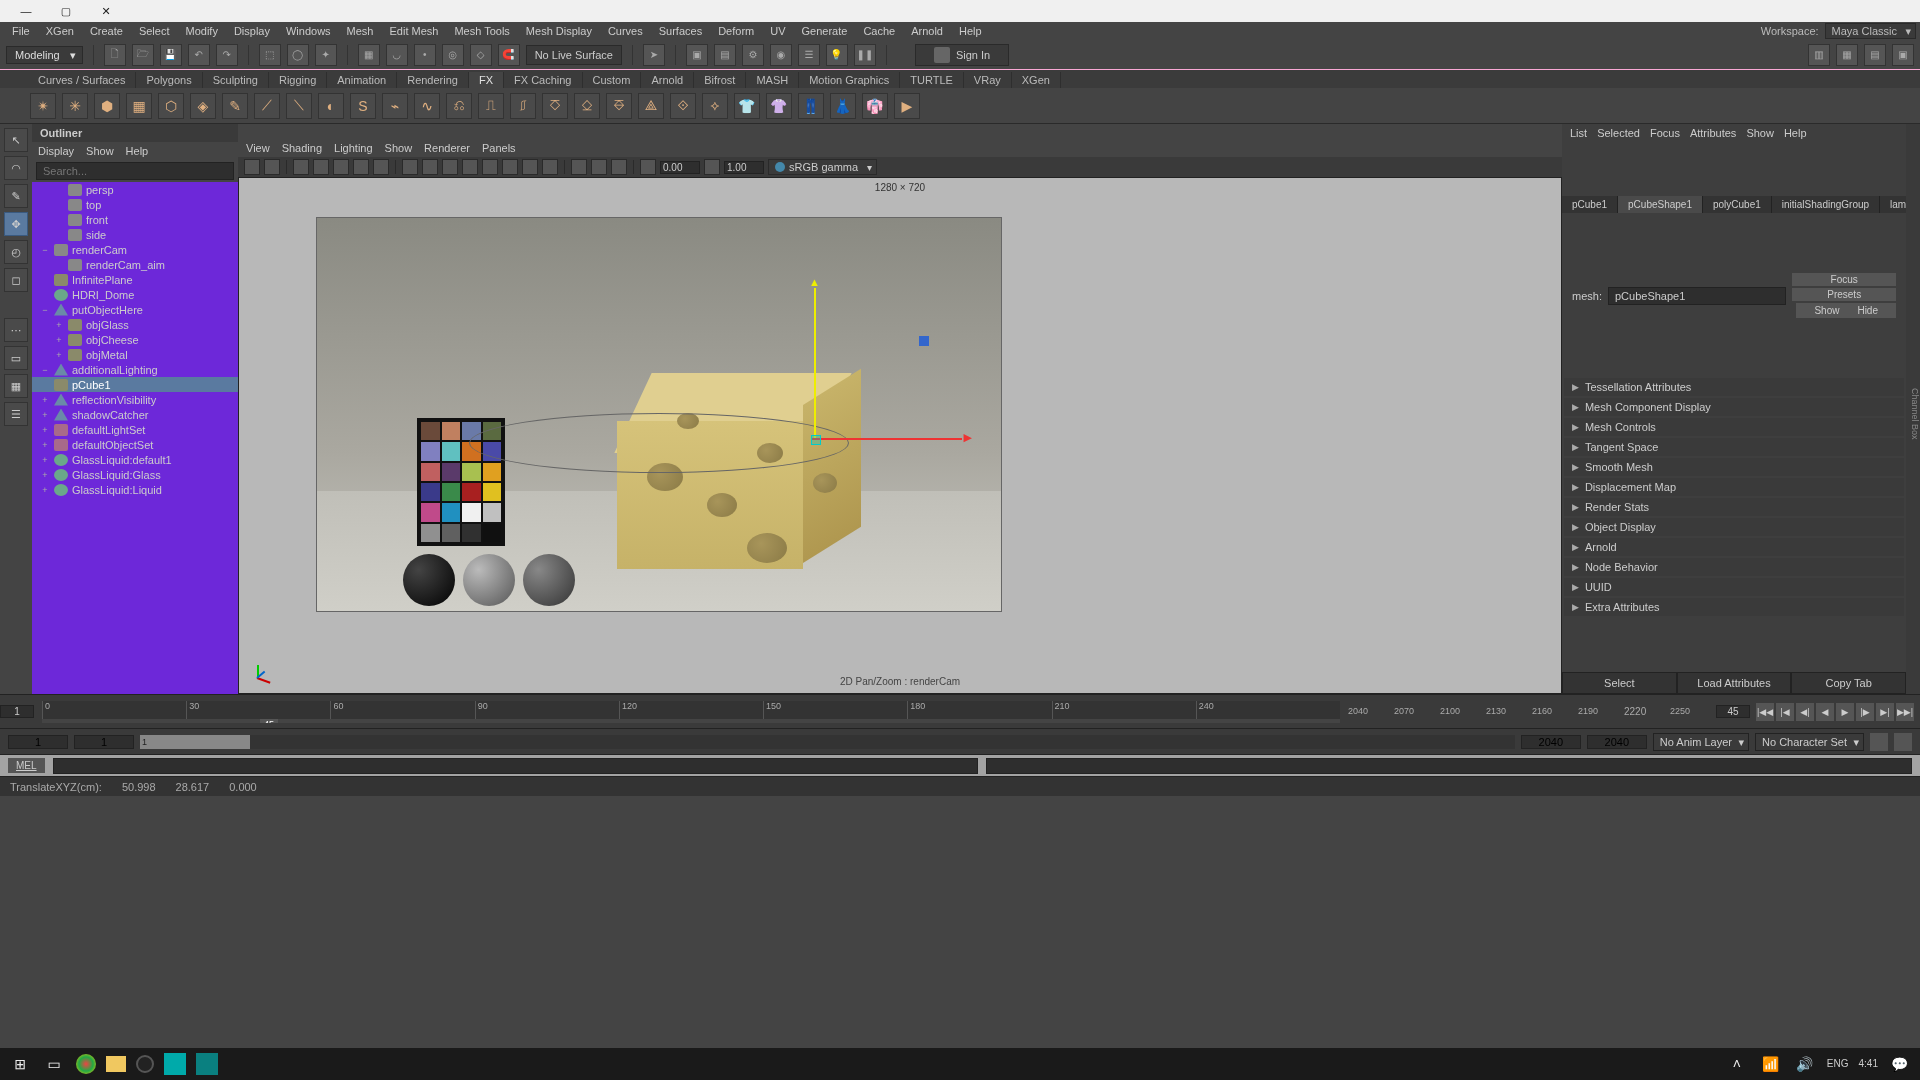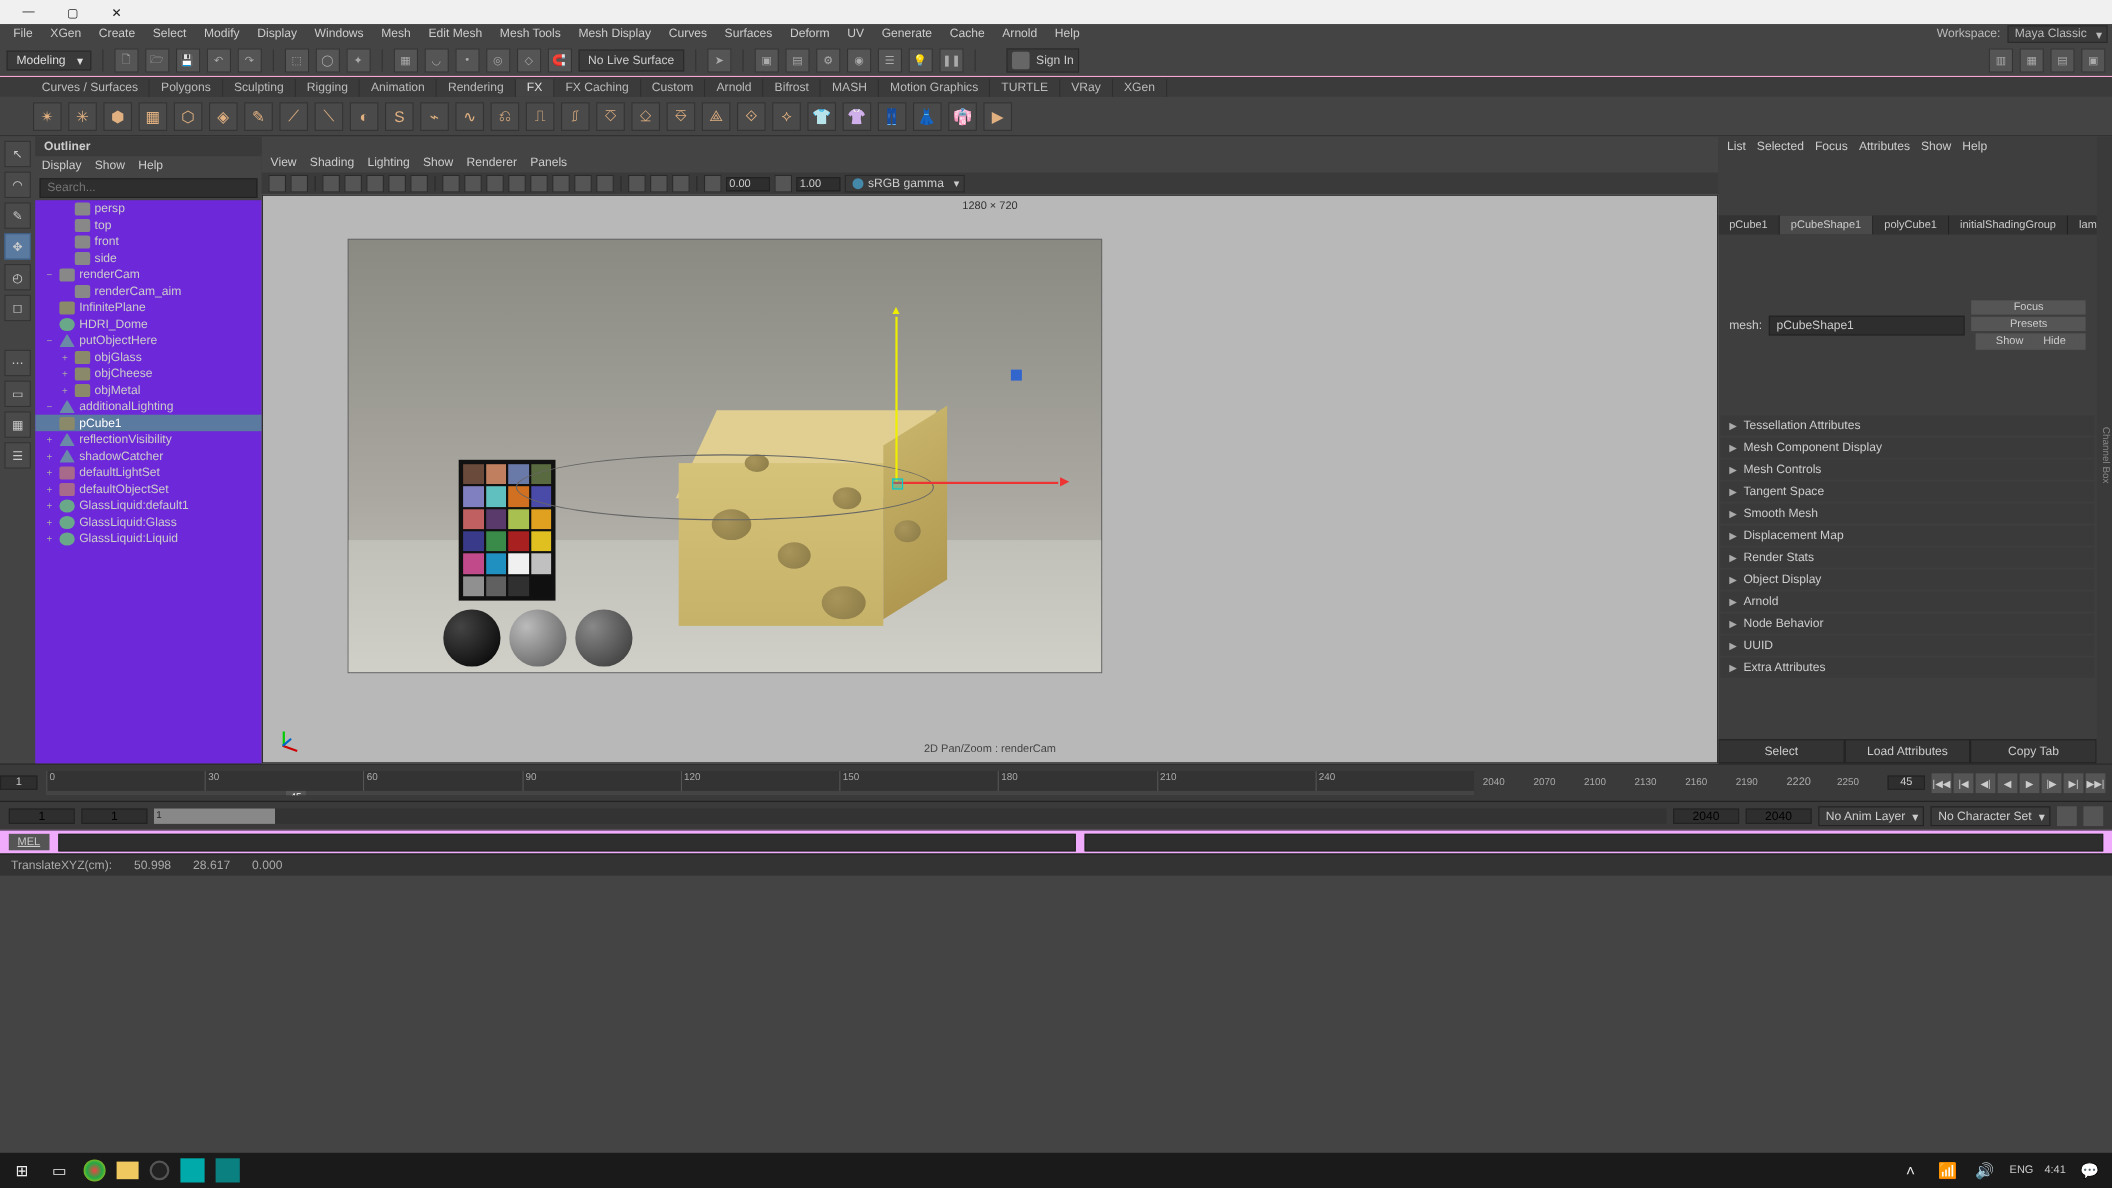--- a/index.html
+++ b/index.html
@@ -23,7 +23,7 @@
 .toolrow .dropdown::after { content:"▾"; position:absolute; right:6px; }
 .tr-icon { width:22px; height:22px; background:#555; border:1px solid #333; display:flex; align-items:center; justify-content:center; color:#aaa; font-size:10px;}
 .tr-sep { width:1px; height:20px; background:#333; margin:0 4px;}
-.toolrow .signin { display:flex; align-items:center; gap:6px; background:#3a3a3a; border:1px solid #2a2a2a; padding:2px 4px;}
+.toolrow .signin { display:flex; align-items:center; gap:6px; background:#3a3a3a; border:1px solid #2a2a2a; padding:2px 18px;}
 .toolrow .signin .avatar { width:16px; height:16px; background:#666; border-radius:2px;}
 
 

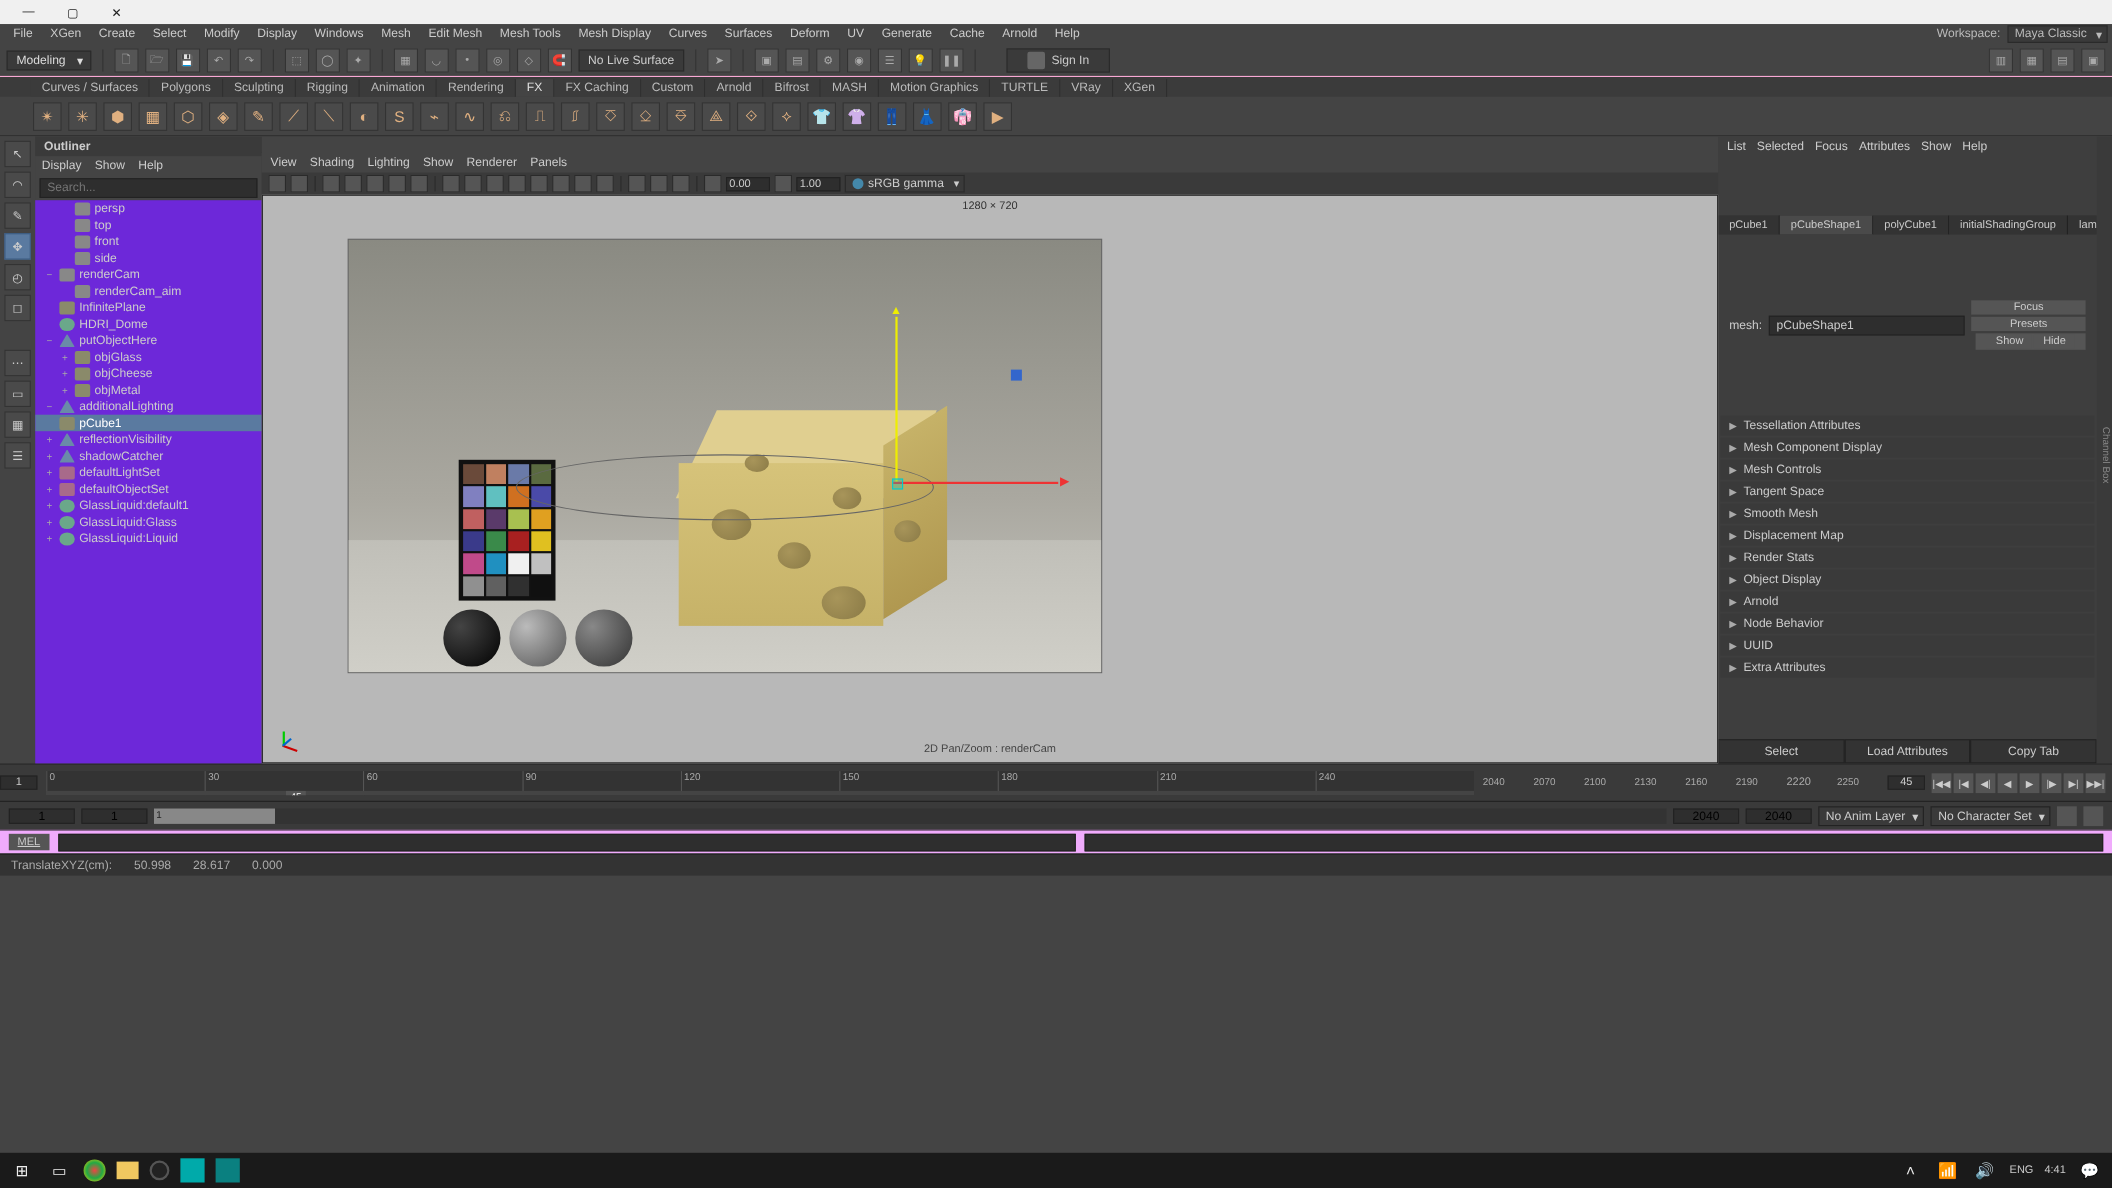--- a/index.html
+++ b/index.html
@@ -145,7 +145,7 @@
 .rangeslider .end-icon{ width:18px; height:18px; background:#555;}
 
 
-.cmdrow { height:22px; background:#f0abfc; display:flex; align-items:center; gap:8px; padding:0 8px; border-top:1px solid #222;text-decoration:underline;}
+.cmdrow { height:22px; background:#a3a3a3; display:flex; align-items:center; gap:8px; padding:0 8px; border-top:1px solid #222;text-decoration:underline;}
 .cmdrow .mel { background:#555; padding:2px 8px; font-size:10px;}
 .cmdrow .input { flex:1; height:16px; background:#2e2e2e; border:1px solid #222;}
 

